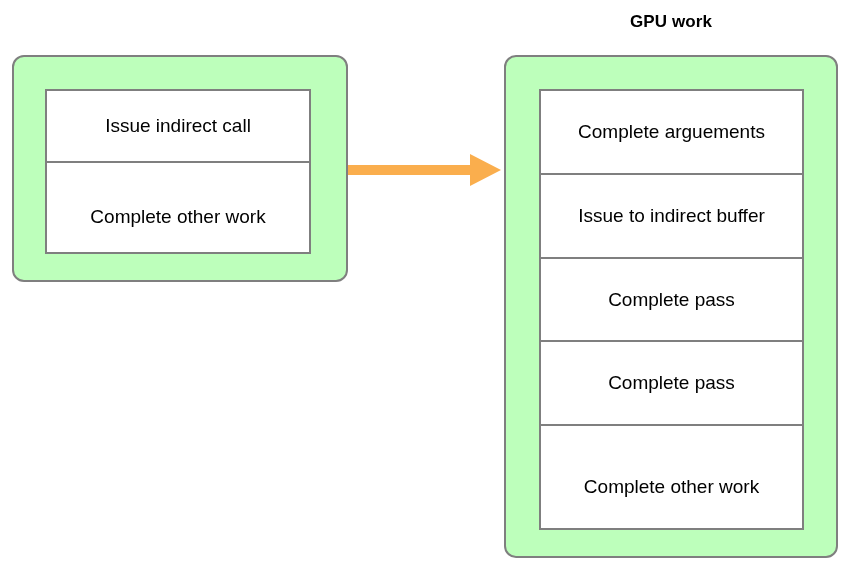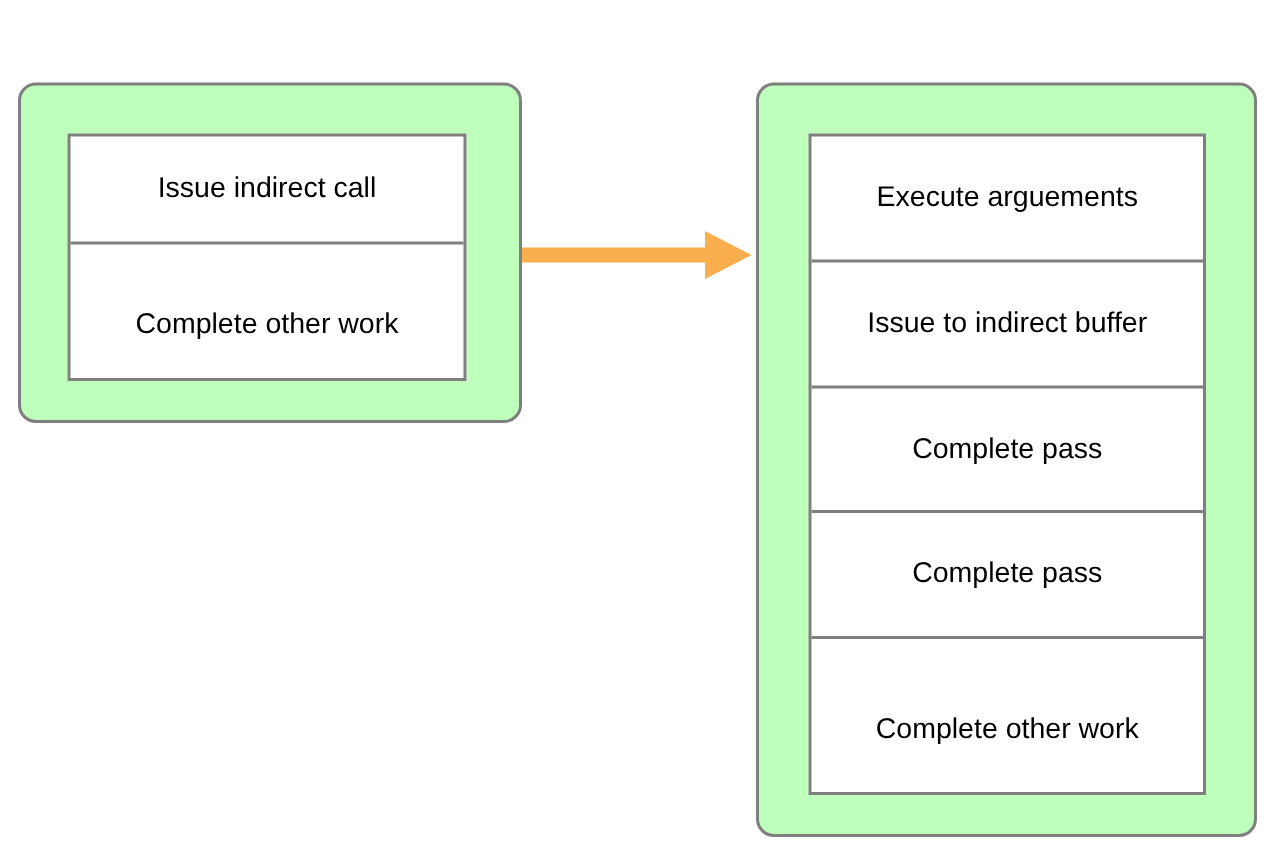--- a/index.html
+++ b/index.html
@@ -118,6 +118,7 @@
 <div class="canvas">
 
 
+  <div class="col-title" id="gpu-title">GPU work</div>
 
   <div class="lane" id="cpu-lane"></div>
 

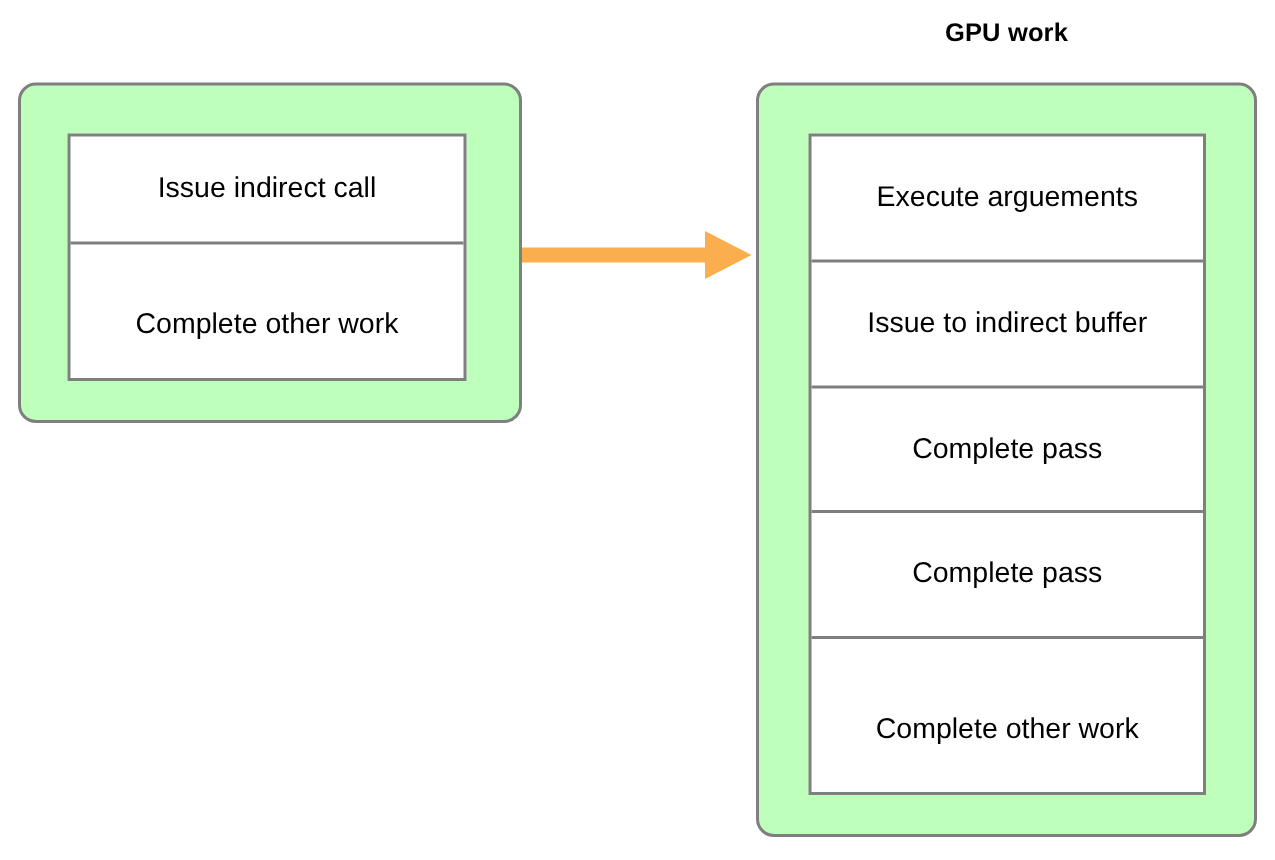--- a/index.html
+++ b/index.html
@@ -130,7 +130,7 @@
   <div class="lane" id="gpu-lane"></div>
 
   <div class="steps" id="gpu-steps">
-    <div class="step">Execute arguements</div>
+    <div class="step">Complete arguements</div>
     <div class="step">Issue to indirect buffer</div>
     <div class="step">Complete pass</div>
     <div class="step">Complete pass</div>

